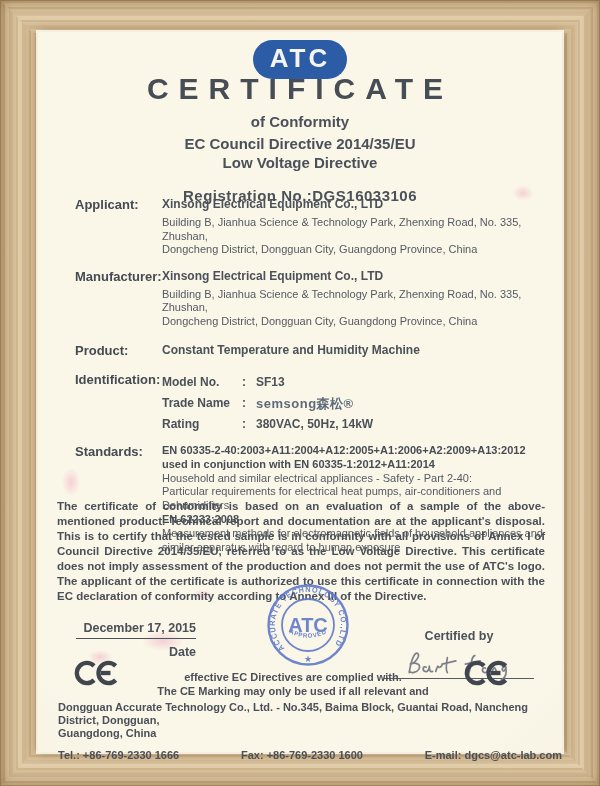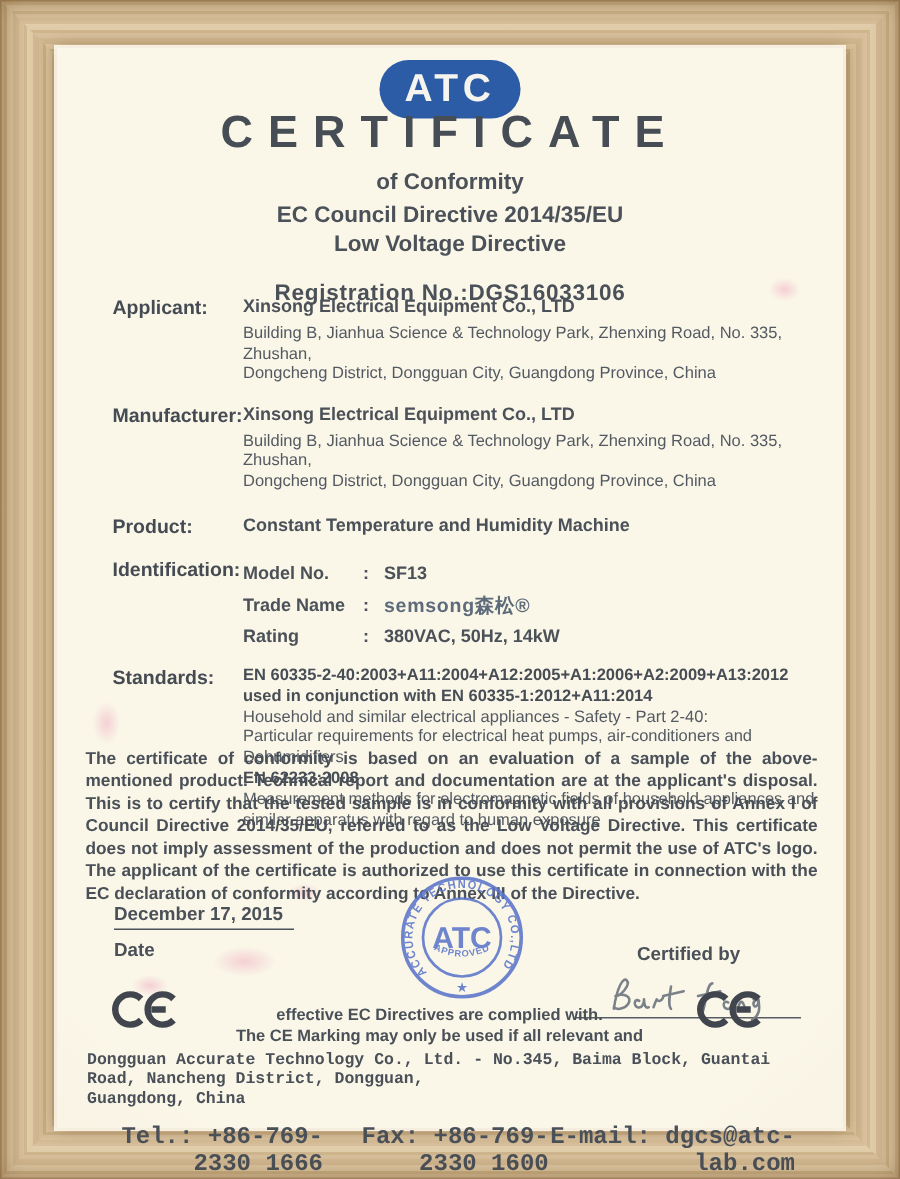--- a/index.html
+++ b/index.html
@@ -80,7 +80,7 @@
 
   
   .signoff { position:absolute; top:552px; left:0; right:0; height:110px; }
-  .date-group { position:absolute; left:38px; top:18px; width:120px; text-align:left; }
+  .date-group { position:absolute; left:38px; top:37px; width:120px; text-align:right; }
   .date-value { font-size:12.5px; font-weight:bold; padding-bottom:3px; border-bottom:1.5px solid #4b5159; }
   .date-label { margin-top:6px; font-size:12.5px; font-weight:bold; }
   .certified-group { position:absolute; right:28px; top:4px; width:150px; text-align:center;margin-top:41px; }

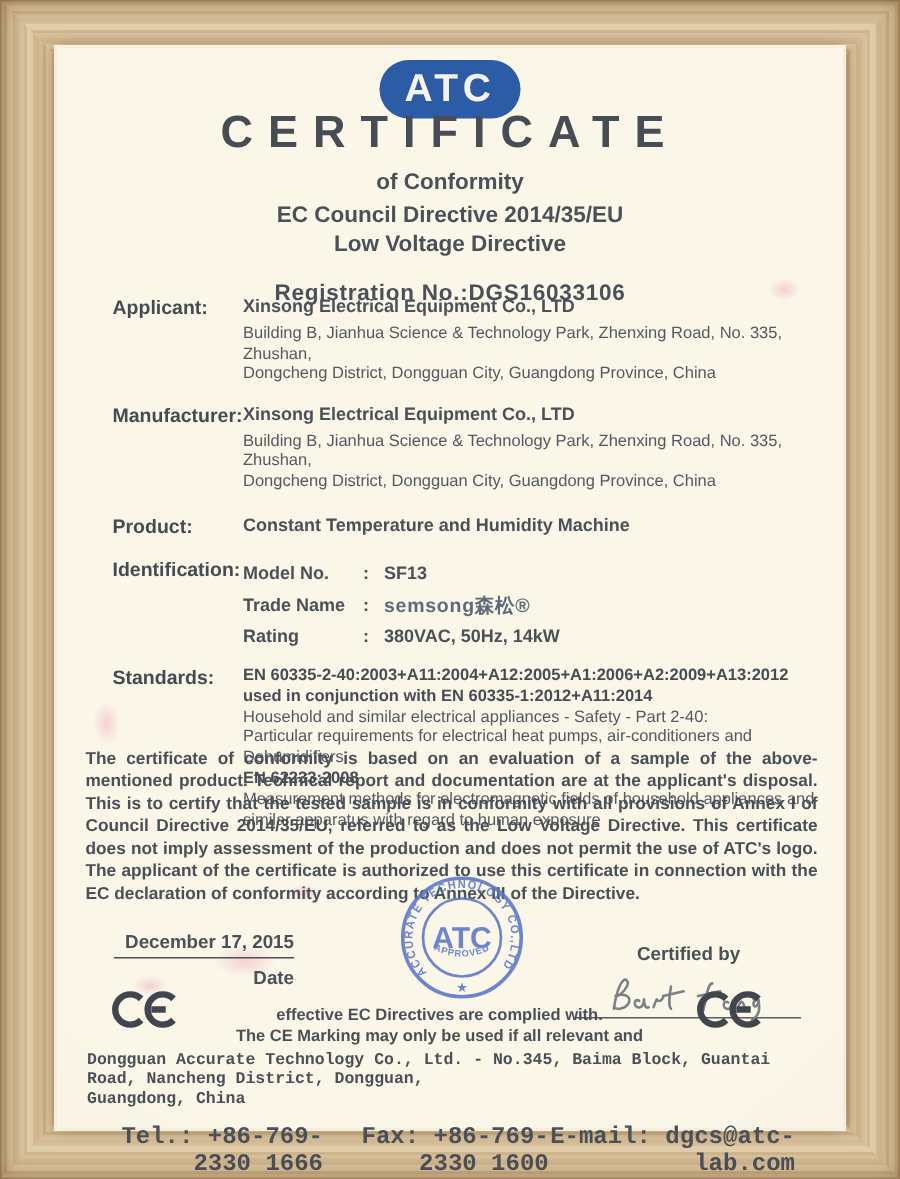--- a/index.html
+++ b/index.html
@@ -94,7 +94,7 @@
   .ce-note { flex:1; margin-top:13px; text-align:center; font-size:11px; font-weight:bold; line-height:13.5px; color:#4a5058; }
 
   
-  .footer { position:absolute; top:669px; left:20px; right:32px;font-family:Liberation Mono, monospace; }
+  .footer { position:absolute; top:669px; left:20px; right:0; }
   .footer-addr { font-size:11px; font-weight:bold; line-height:13px; color:#4a5058; }
   .tel-row { display:flex; justify-content:space-between; margin-top:9px; font-size:16px; font-weight:bold; color:#4a5058;text-align:right; }
 </style>

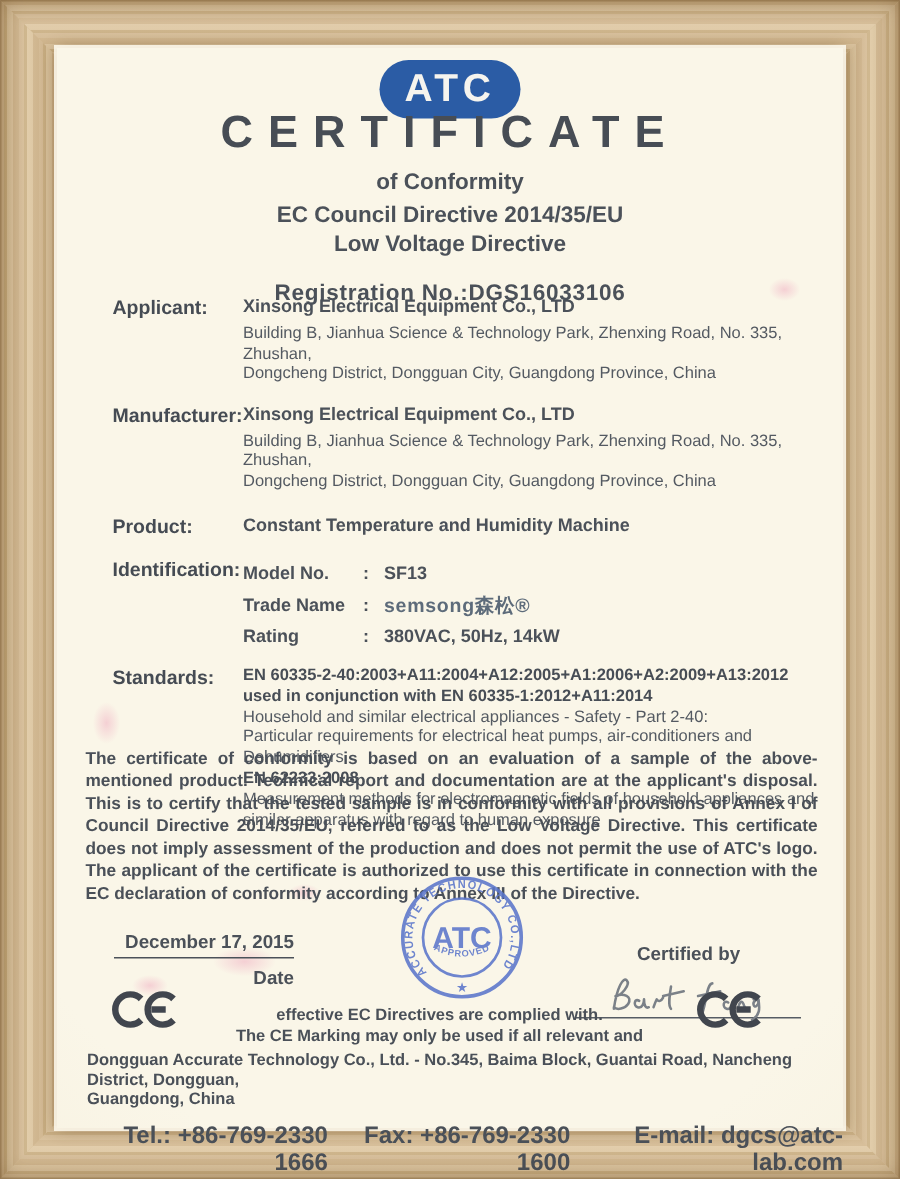--- a/index.html
+++ b/index.html
@@ -96,7 +96,7 @@
   
   .footer { position:absolute; top:669px; left:20px; right:0; }
   .footer-addr { font-size:11px; font-weight:bold; line-height:13px; color:#4a5058; }
-  .tel-row { display:flex; justify-content:space-between; margin-top:9px; font-size:16px; font-weight:bold; color:#4a5058;text-align:right; }
+  .tel-row { display:flex; justify-content:space-between; margin-top:9px; font-size:11px; font-weight:bold; color:#4a5058;text-align:right; }
 </style>
 </head>
 <body>

